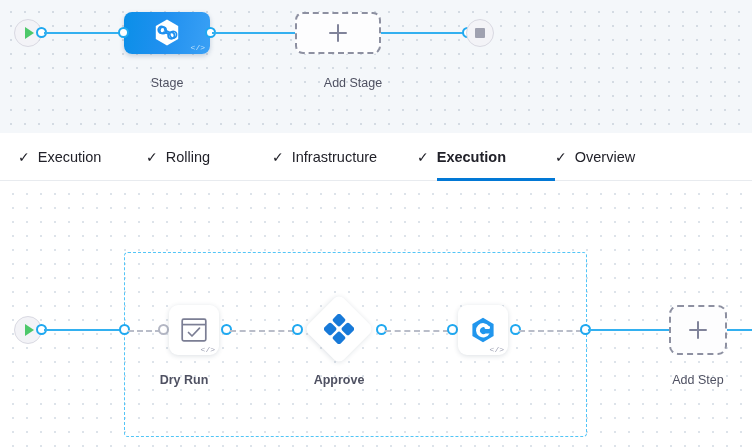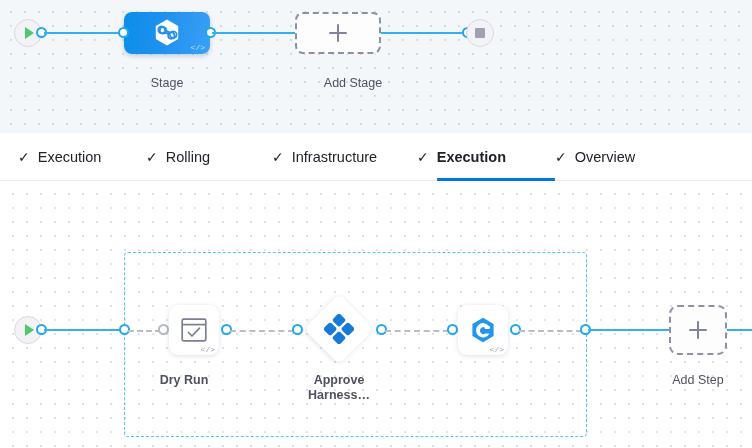--- a/index.html
+++ b/index.html
@@ -243,7 +243,6 @@
   <div class="dot" style="left:376px;top:324px;"></div>
   <div class="nlabel two" style="left:339px;top:373px;font-weight:bold;">
     <div>Approve</div>
-    <div>Harness…</div>
   </div>
 
   <div class="dline" style="left:385px;top:330px;width:64px;"></div>

